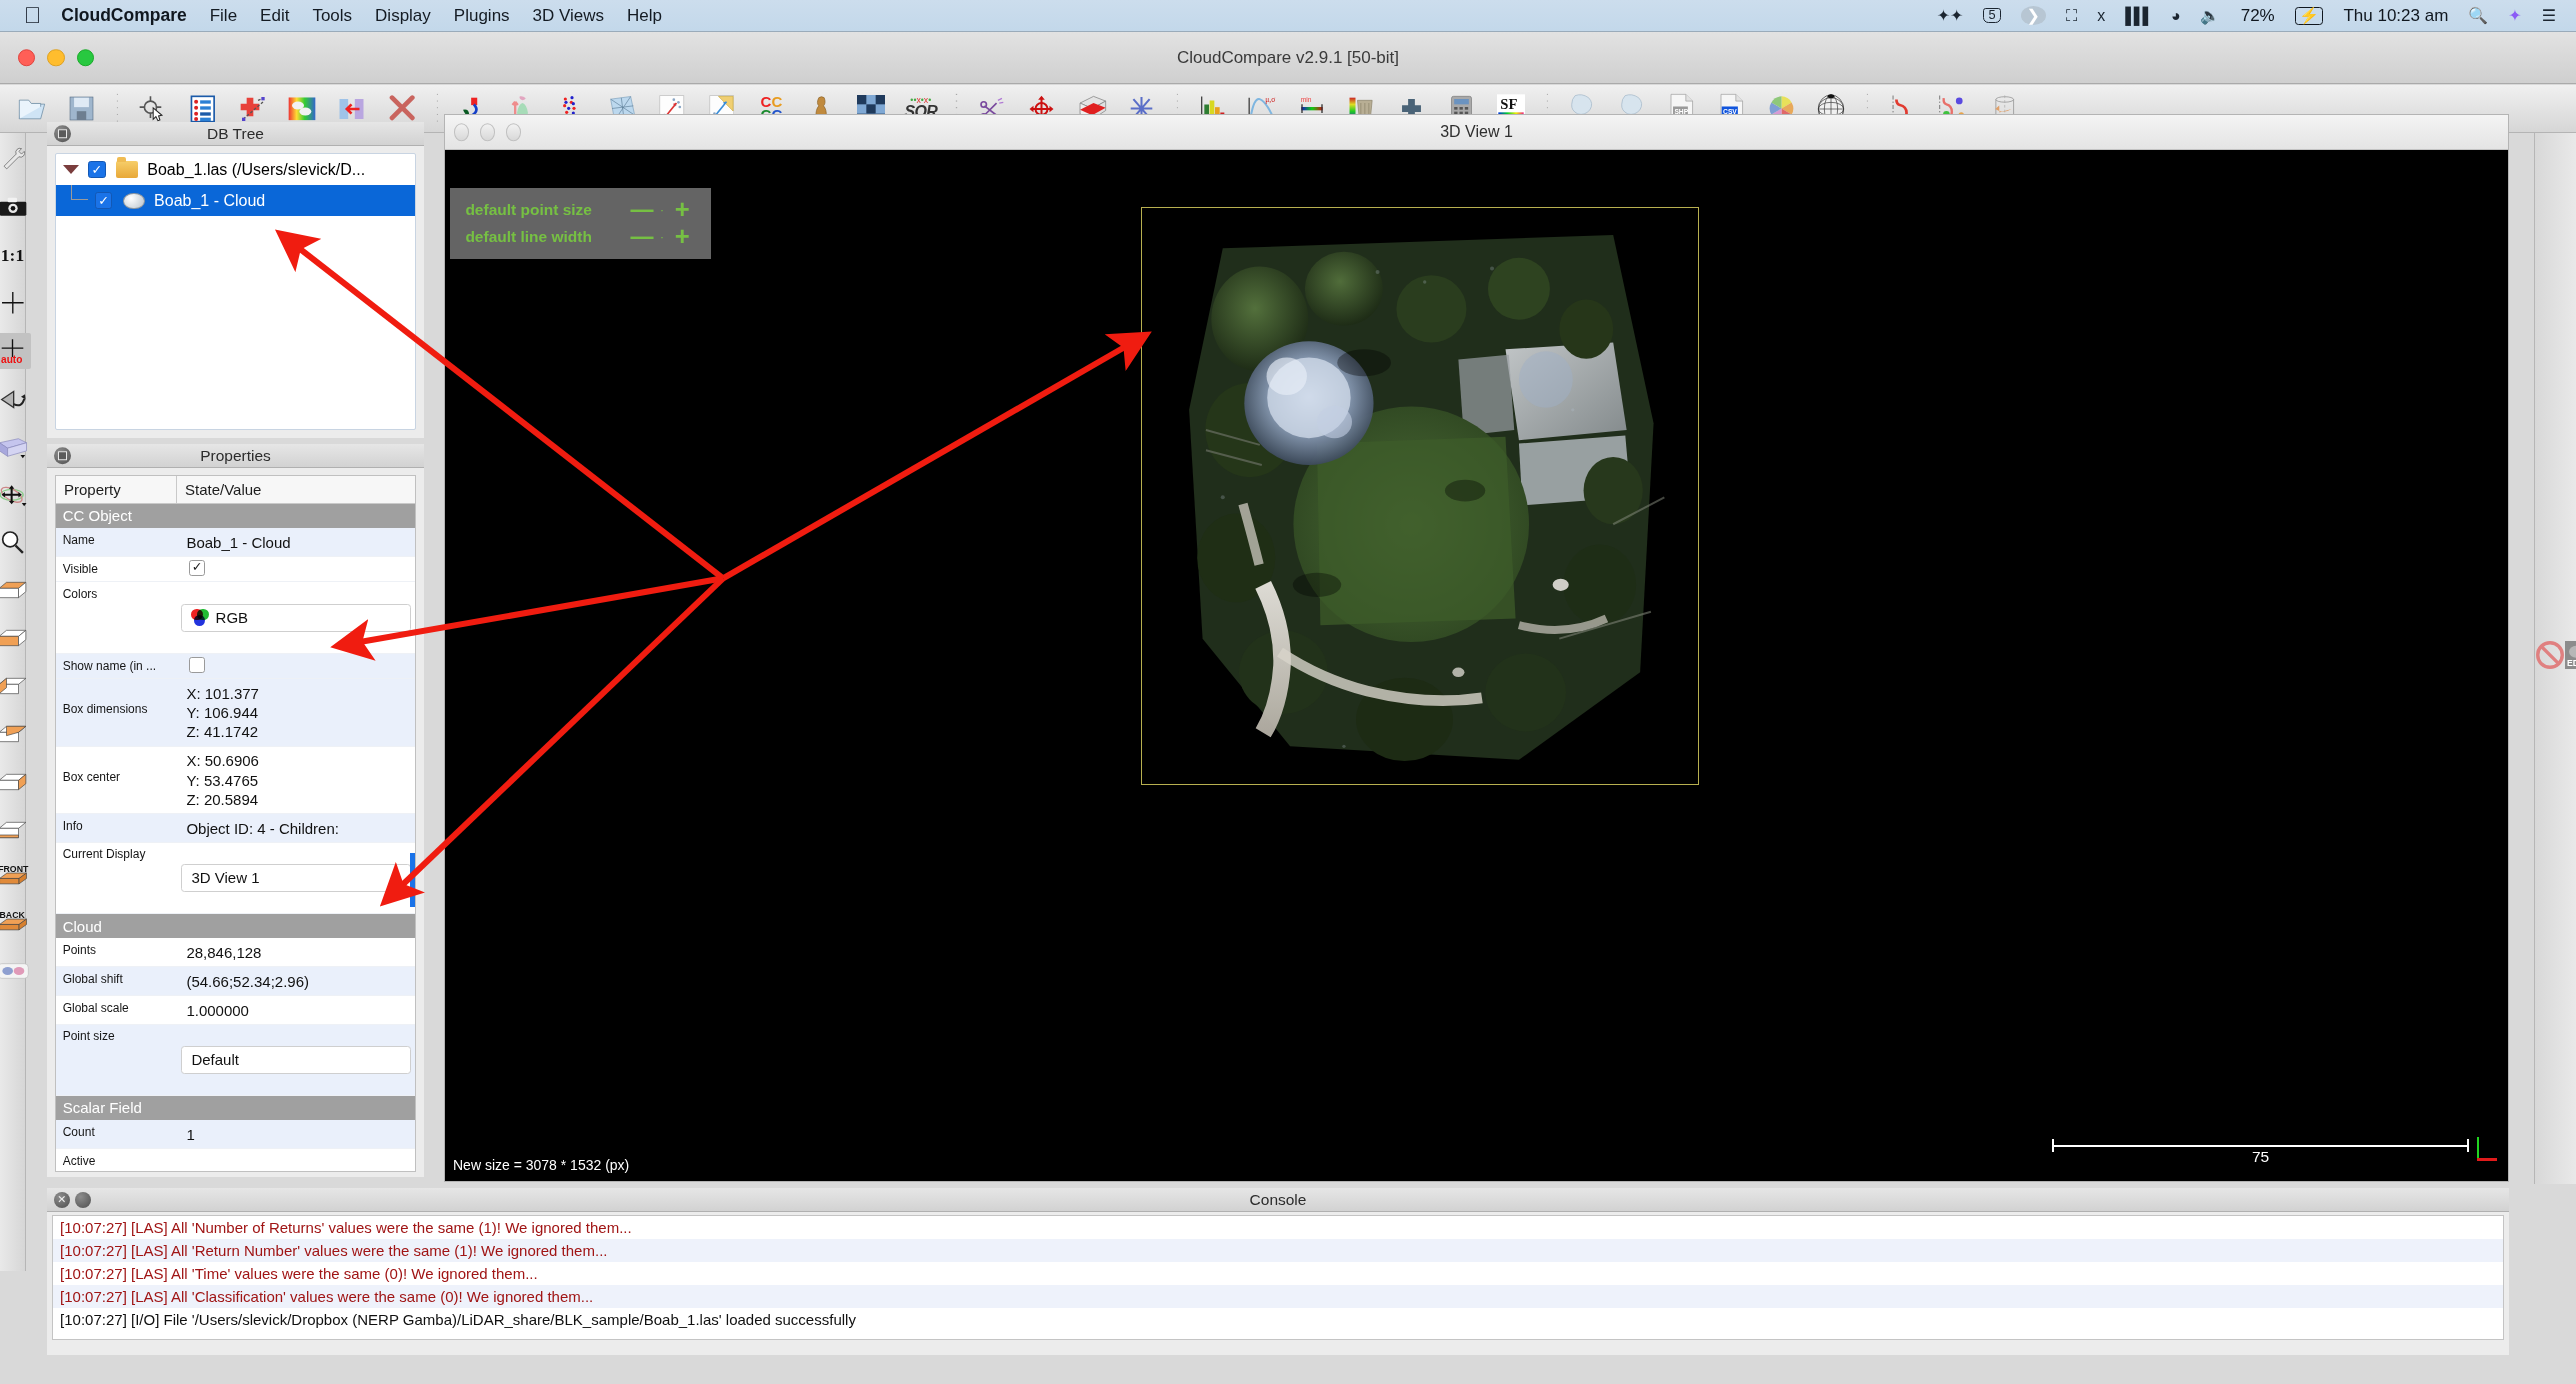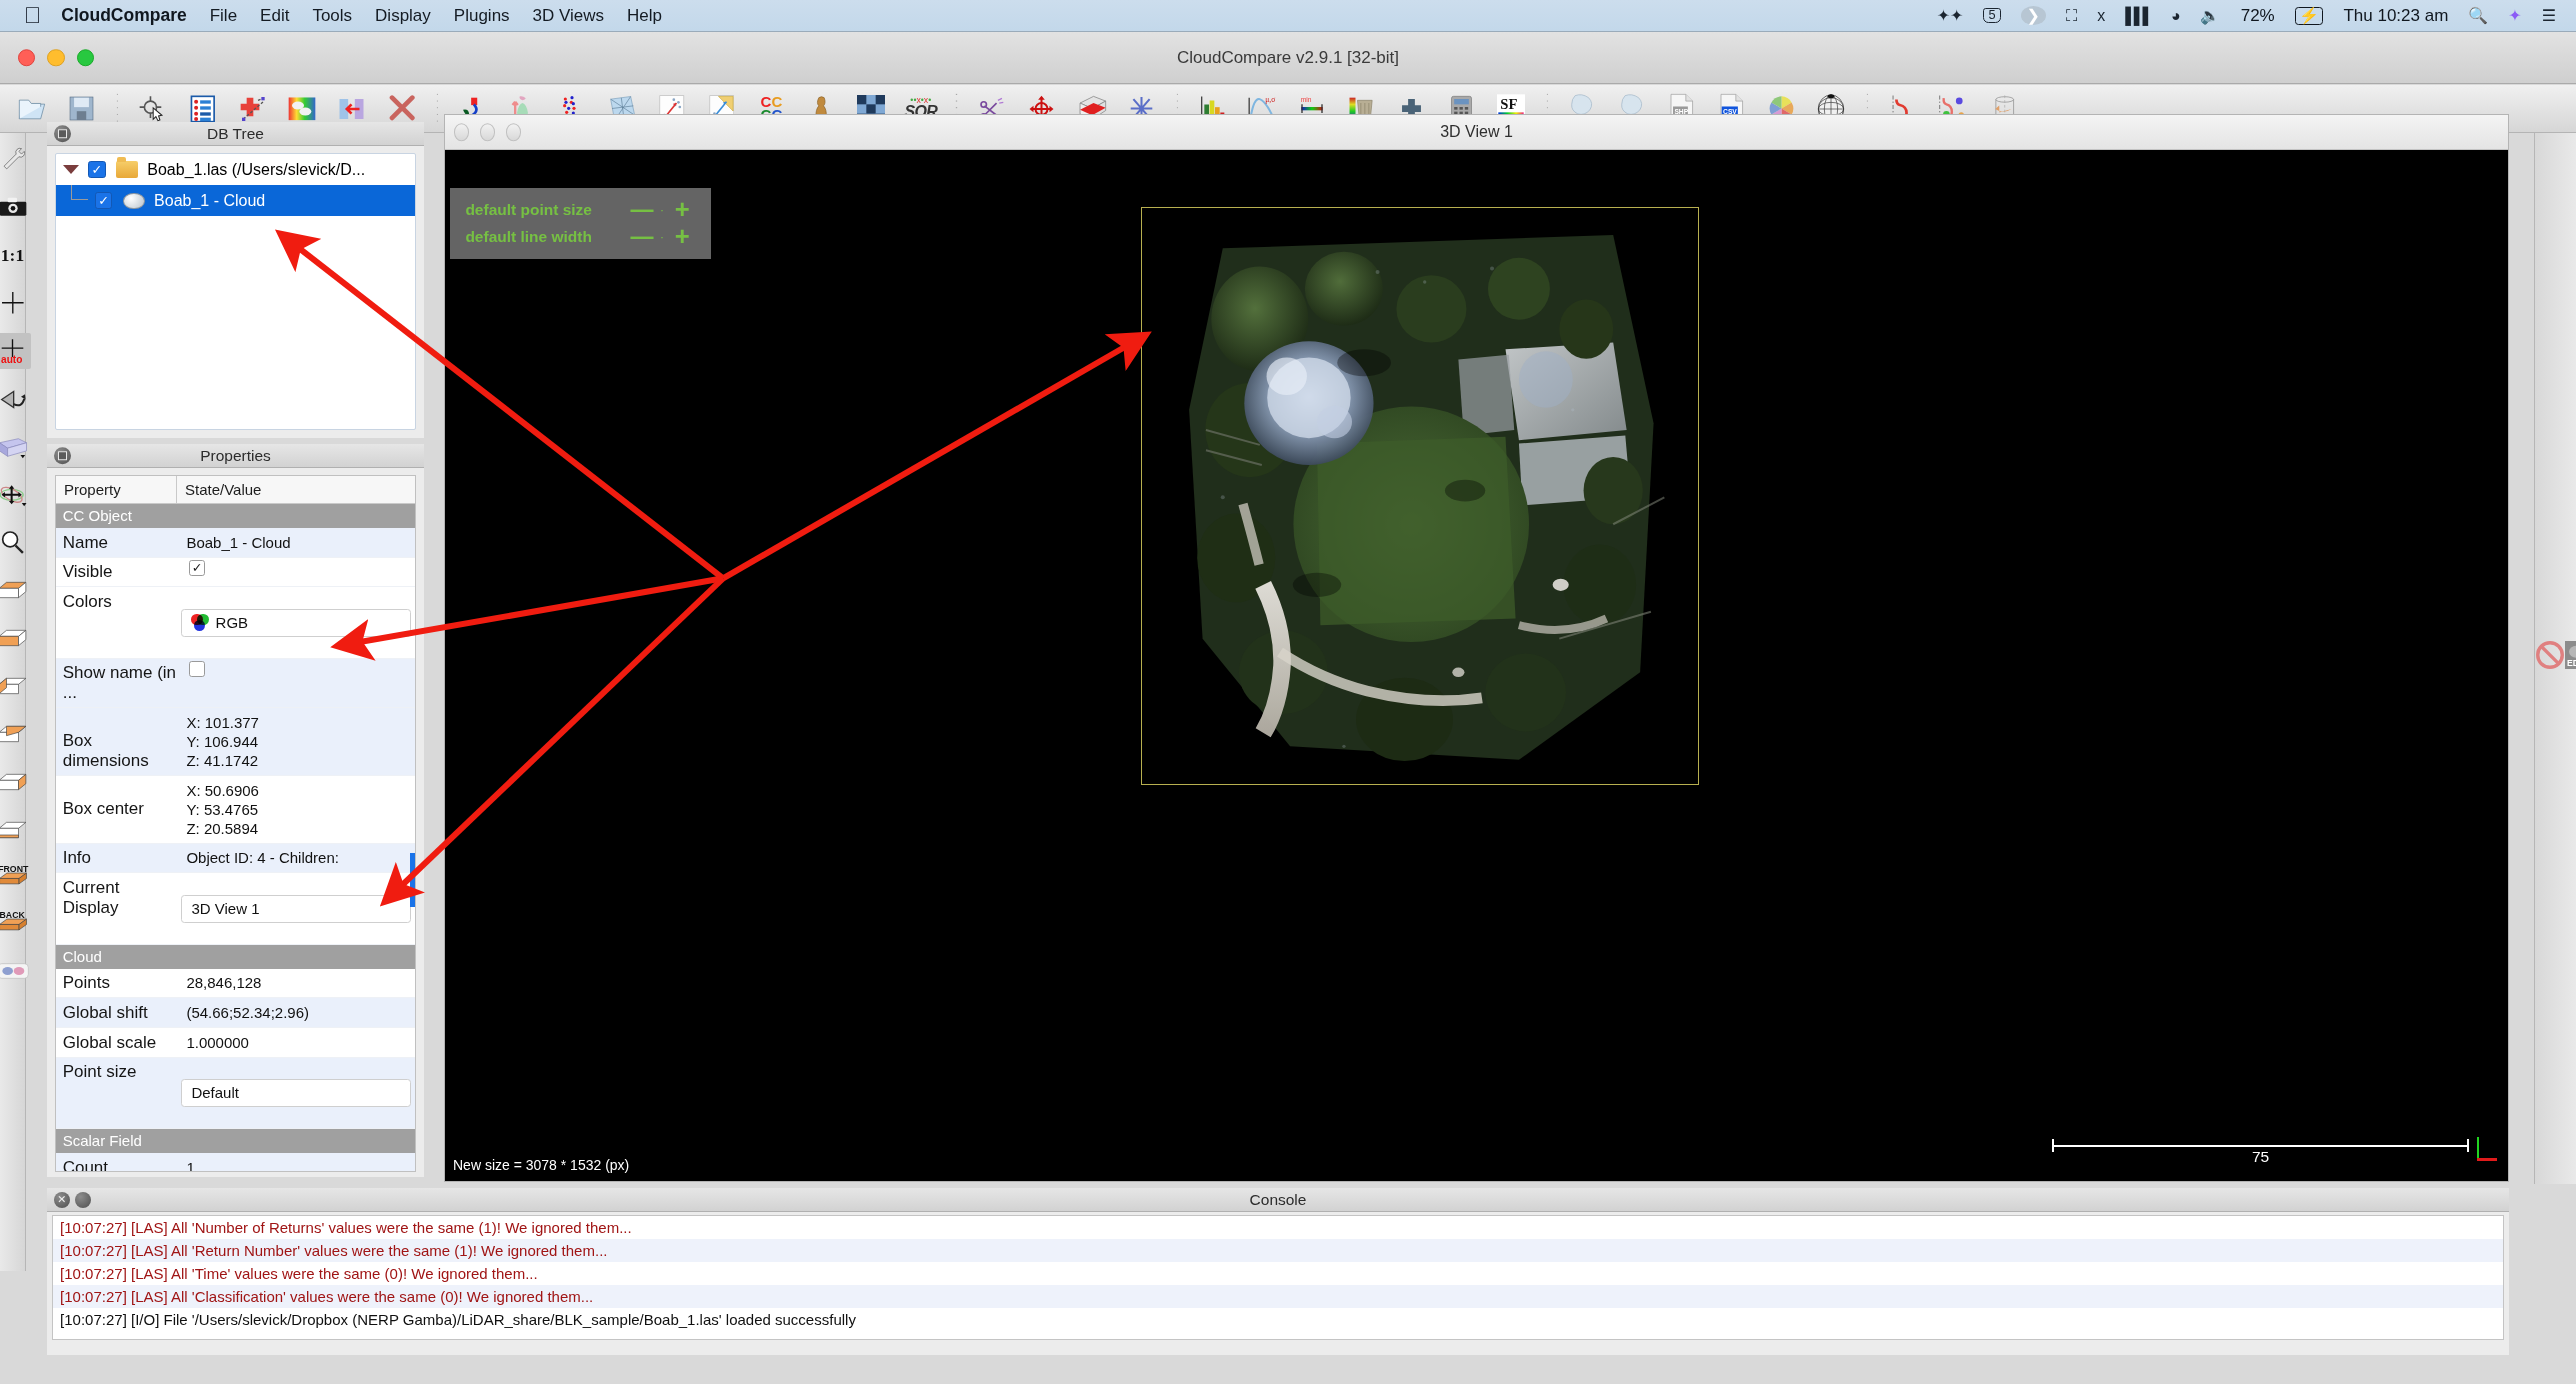--- a/index.html
+++ b/index.html
@@ -232,7 +232,7 @@
       <i class="t-yel"></i>
       <i class="t-grn"></i>
     </div>
-    <span class="tt">CloudCompare v2.9.1 [32-bit]</span>
+    <span class="tt">CloudCompare v2.9.1 [50-bit]</span>
   </div>
 
   <div class="toolbar">

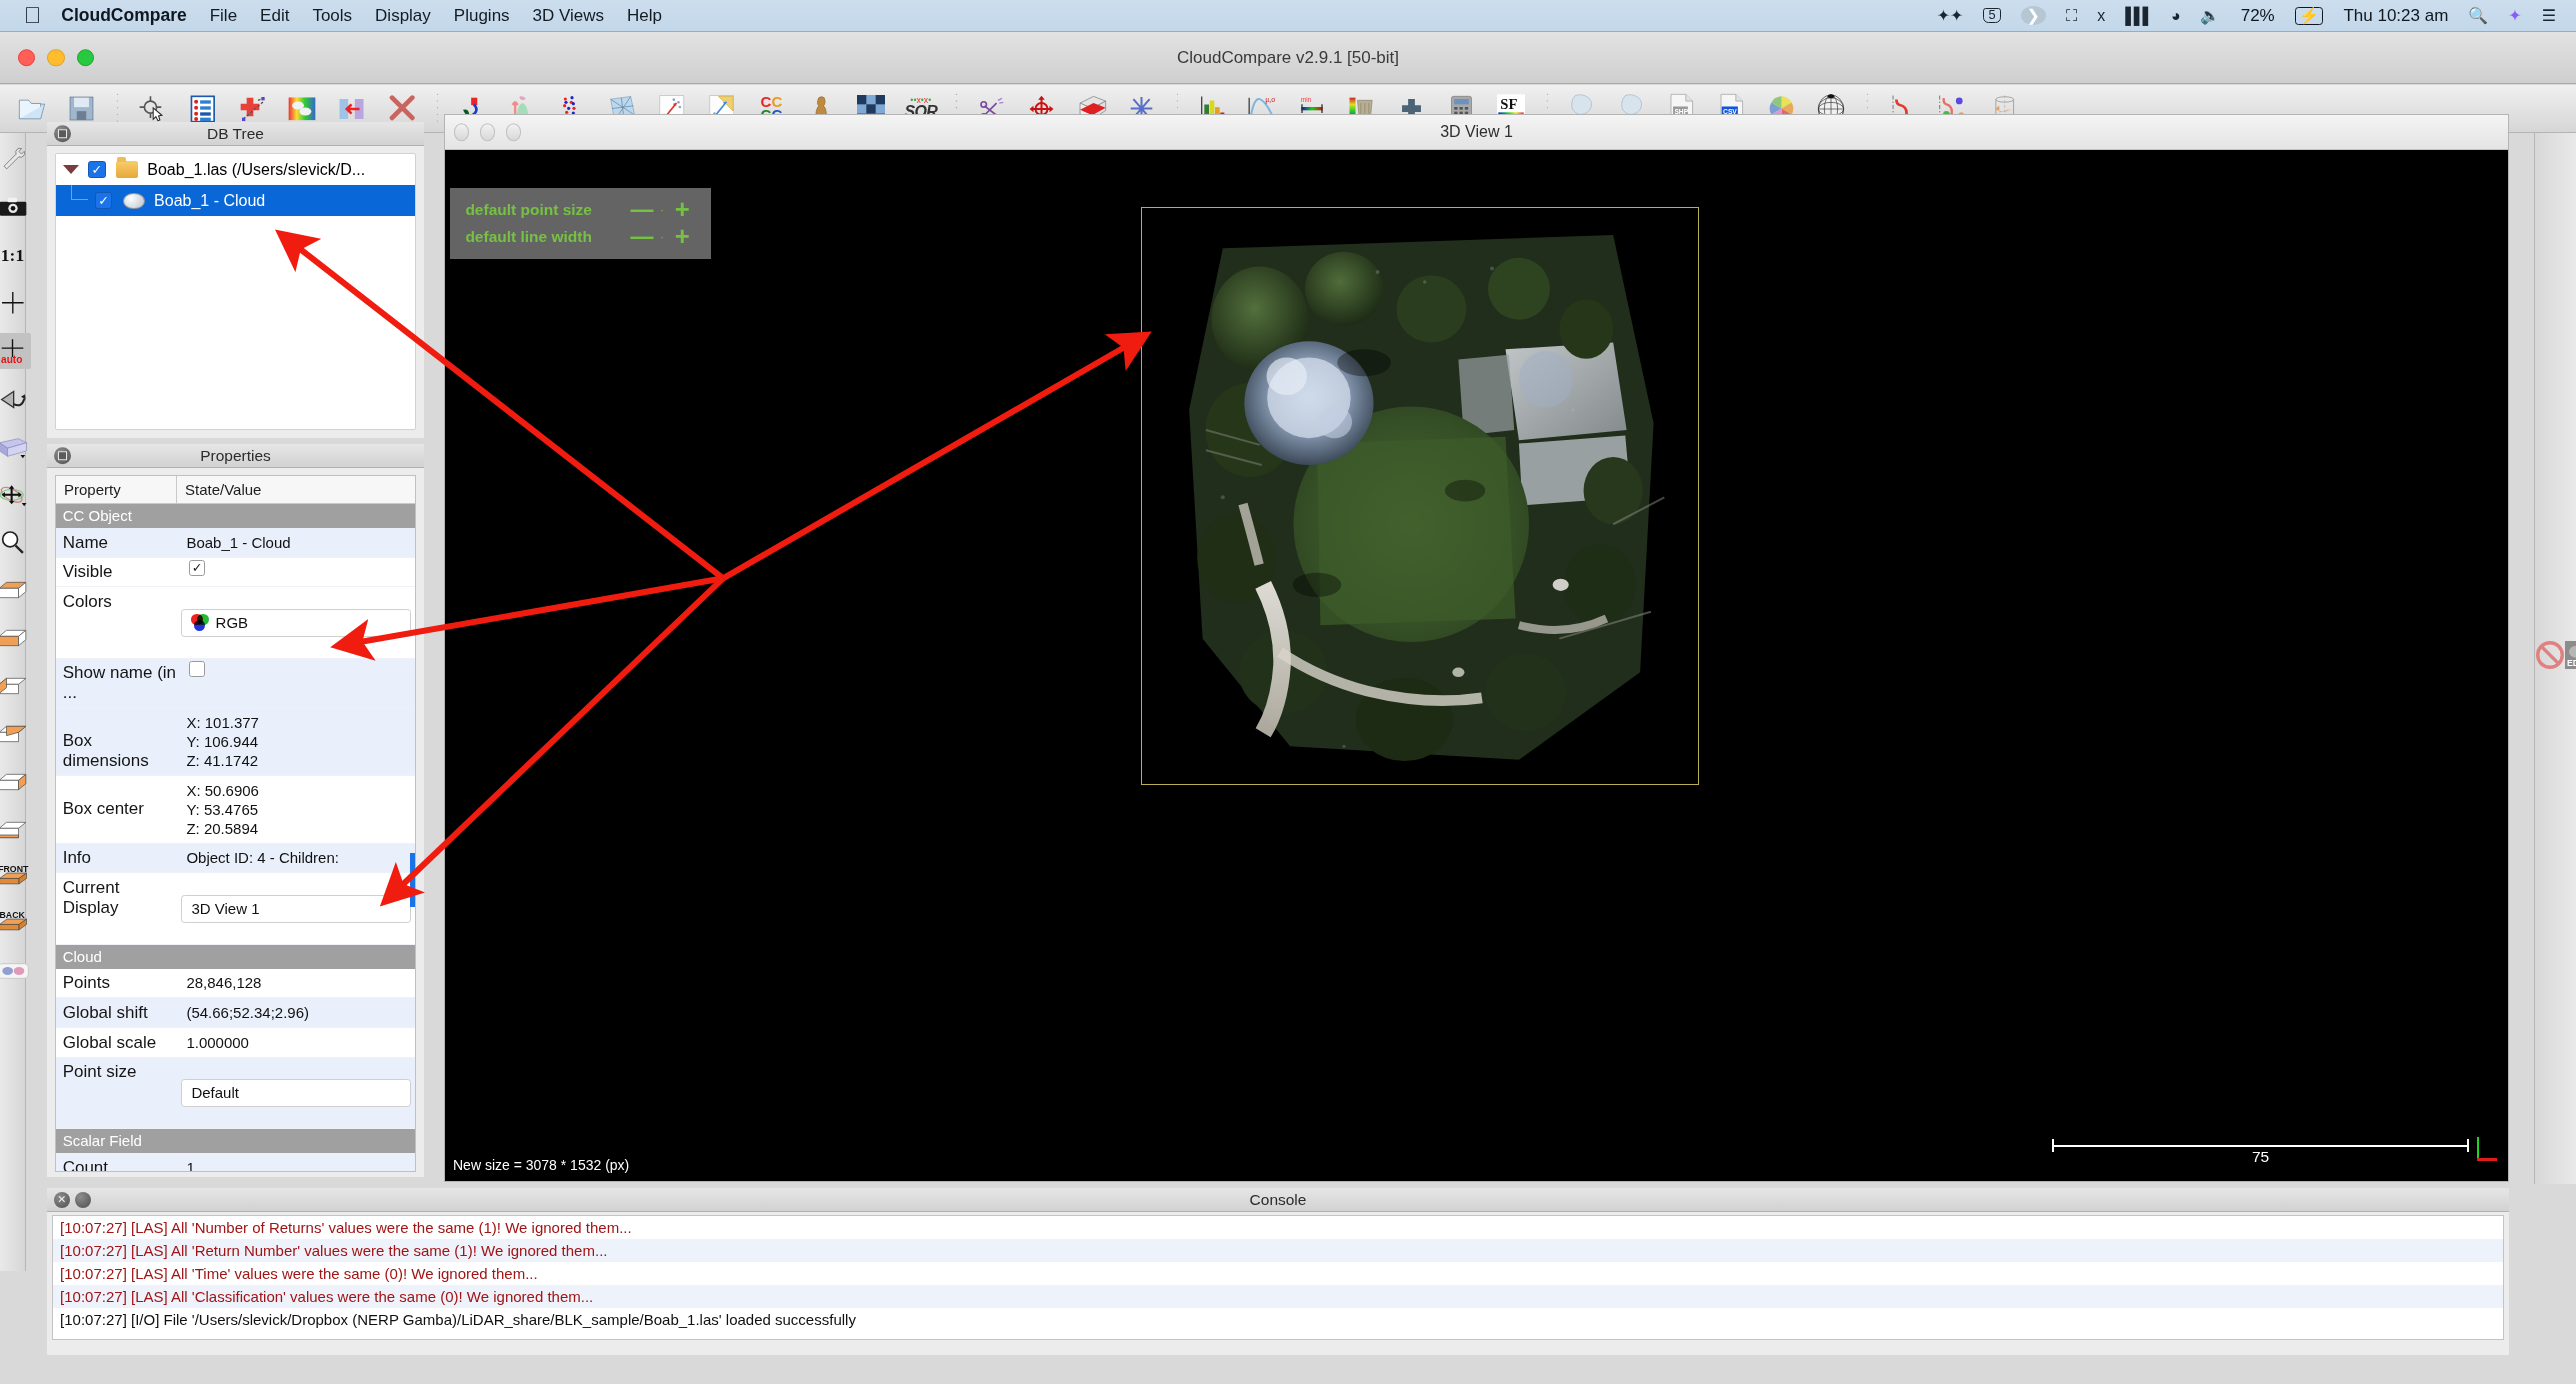--- a/index.html
+++ b/index.html
@@ -126,7 +126,7 @@
   .grp { background: #a0a0a0; color: #fff; font-size: 15px; padding: 3.4px 0 3.4px 6.7px; height: 24px; }
   .pr { display: flex; min-height: 25.6px; border-bottom: 0.7px solid #eef1f6; }
   .pr.alt { background: #eaf0fb; }
-  .pr .k { width: 121px; font-size: 17px; color: #151515; padding: 4.7px 0 4px 6.7px; }
+  .pr .k { width: 121px; font-size: 12px; color: #151515; padding: 4.7px 0 4px 6.7px; }
   .pr .v { flex: 1; font-size: 15px; color: #111; padding: 4.7px 0 4px 9.4px; white-space: pre-line; line-height: 1.28; }
   .vfield { background:#fff; border:0.7px solid #cfcfcf; border-radius:3.4px; margin: 2px 4px 2px 4px;
     padding: 3.4px 0 3.4px 9.4px; font-size: 15px; display:flex; align-items:center; gap: 6.7px; }

